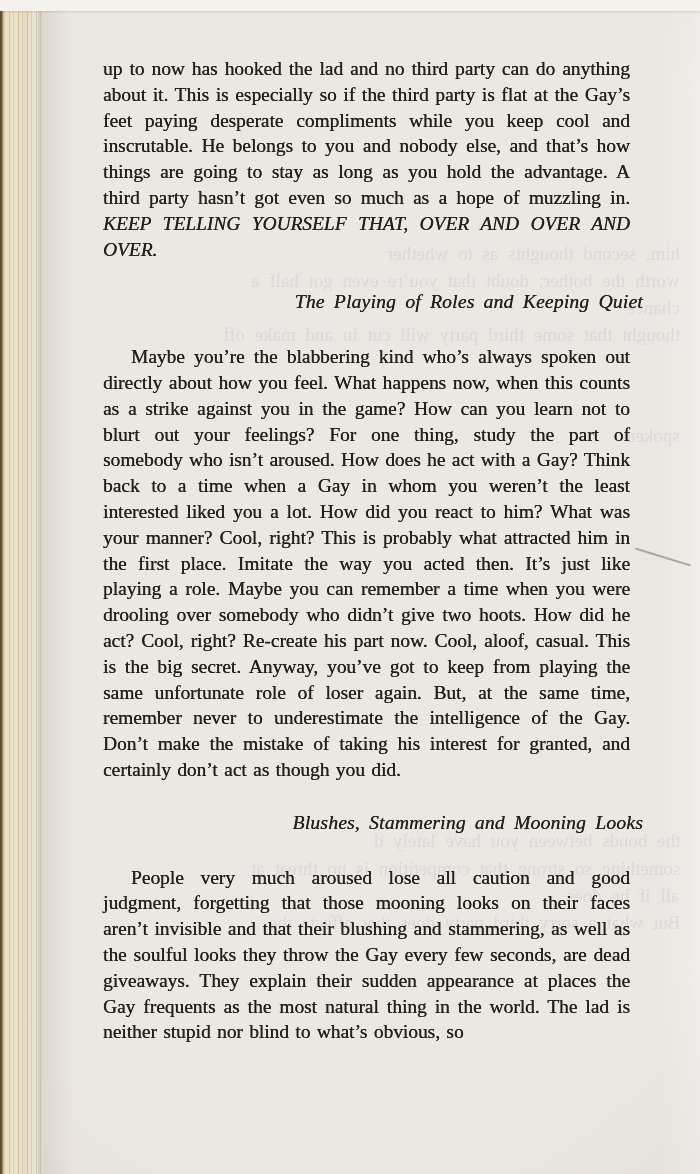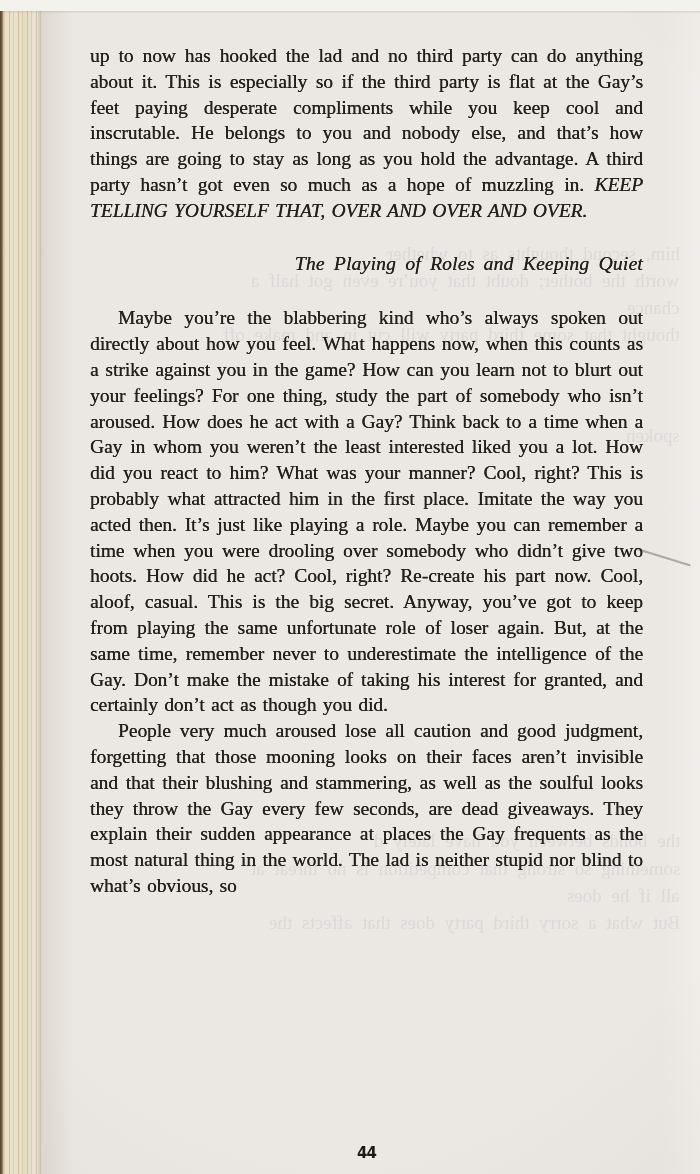--- a/index.html
+++ b/index.html
@@ -73,7 +73,7 @@
     word-spacing: 1.5px;
     text-shadow: 0.25px 0 0 currentColor;
   }
-  .text-block p { margin: 0; }
+  .text-block p { margin: 13px; }
   p.indent { text-indent: 28px; }
   .caps-em { font-style: italic; }
   .section-heading {

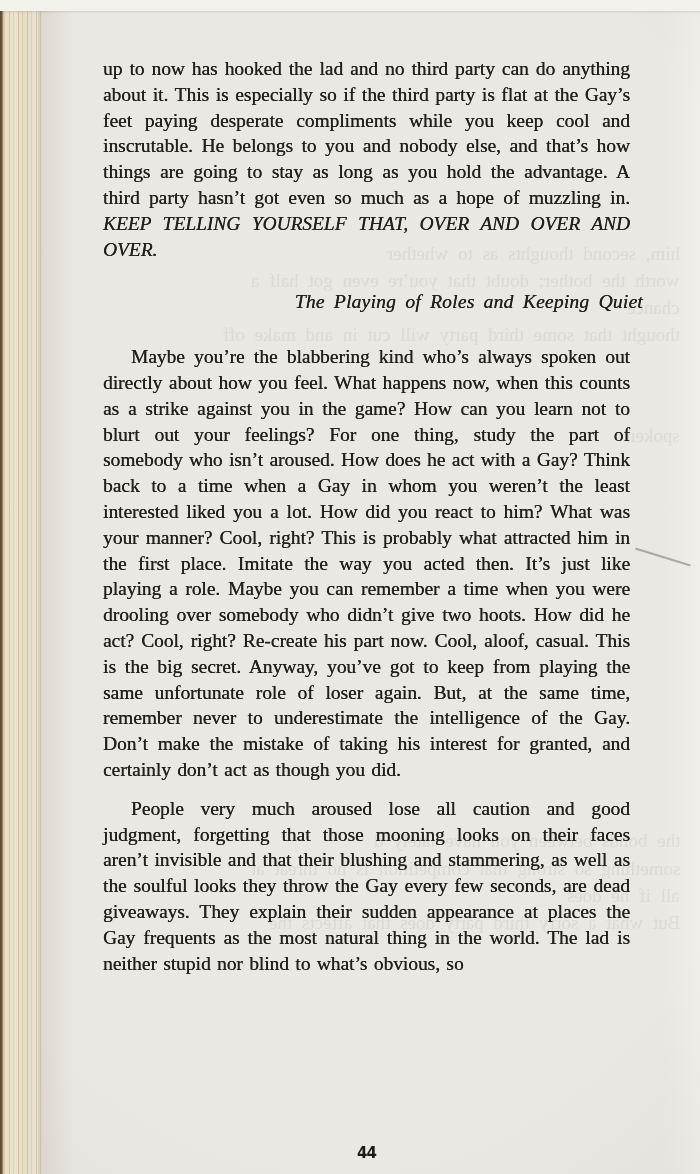--- a/index.html
+++ b/index.html
@@ -122,6 +122,7 @@
 
       <p class="indent">Maybe you’re the blabbering kind who’s always spoken out directly about how you feel. What happens now, when this counts as a strike against you in the game? How can you learn not to blurt out your feelings? For one thing, study the part of somebody who isn’t aroused. How does he act with a Gay? Think back to a time when a Gay in whom you weren’t the least interested liked you a lot. How did you react to him? What was your manner? Cool, right? This is probably what attracted him in the first place. Imitate the way you acted then. It’s just like playing a role. Maybe you can remember a time when you were drooling over somebody who didn’t give two hoots. How did he act? Cool, right? Re-create his part now. Cool, aloof, casual. This is the big secret. Anyway, you’ve got to keep from playing the same unfortunate role of loser again. But, at the same time, remember never to underestimate the intelligence of the Gay. Don’t make the mistake of taking his interest for granted, and certainly don’t act as though you did.</p>
 
+      <h2 class="section-heading">Blushes, Stammering and Mooning Looks</h2>
 
       <p class="indent">People very much aroused lose all caution and good judgment, forgetting that those mooning looks on their faces aren’t invisible and that their blushing and stammering, as well as the soulful looks they throw the Gay every few seconds, are dead giveaways. They explain their sudden appearance at places the Gay frequents as the most natural thing in the world. The lad is neither stupid nor blind to what’s obvious, so</p>
 

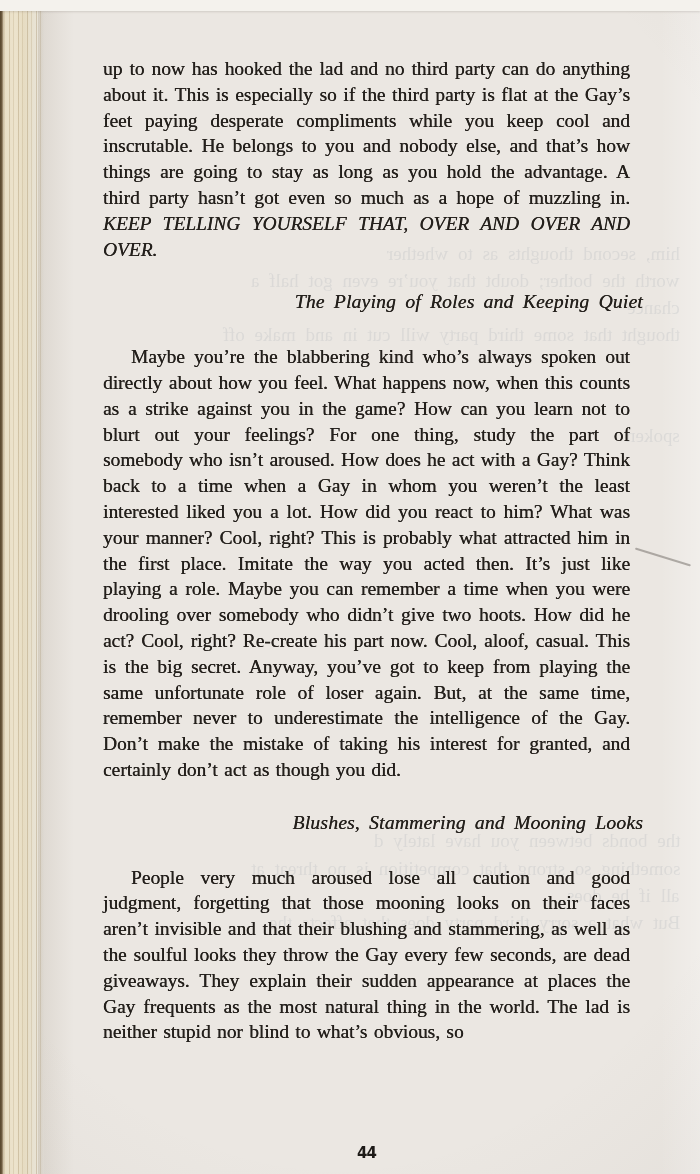--- a/index.html
+++ b/index.html
@@ -128,7 +128,6 @@
 
     </div>
 
-    <div class="page-number">44</div>
 
   </div>
 

